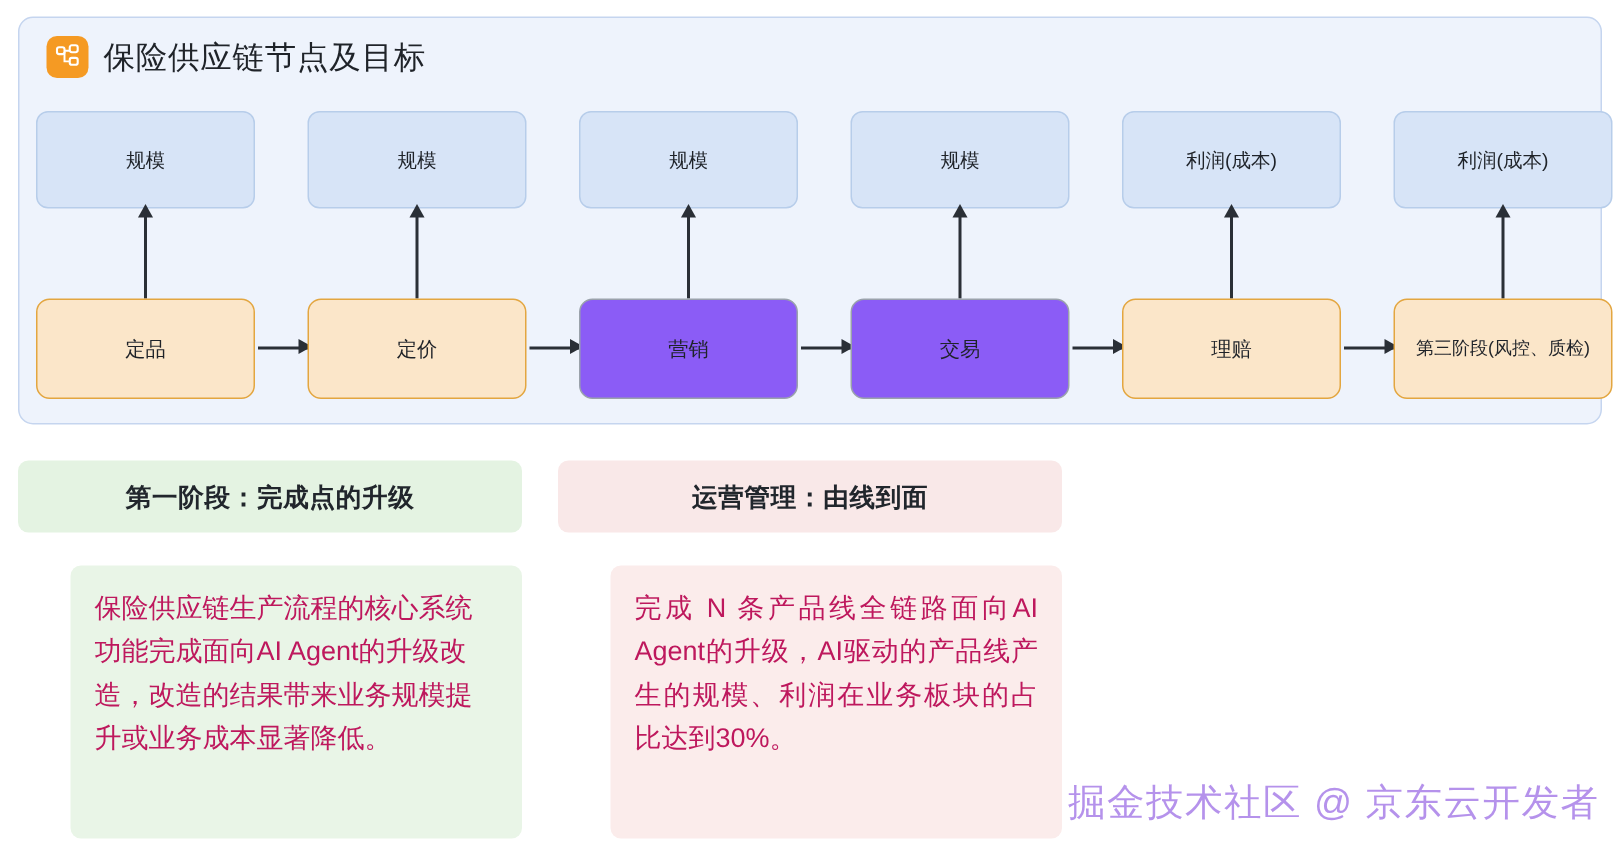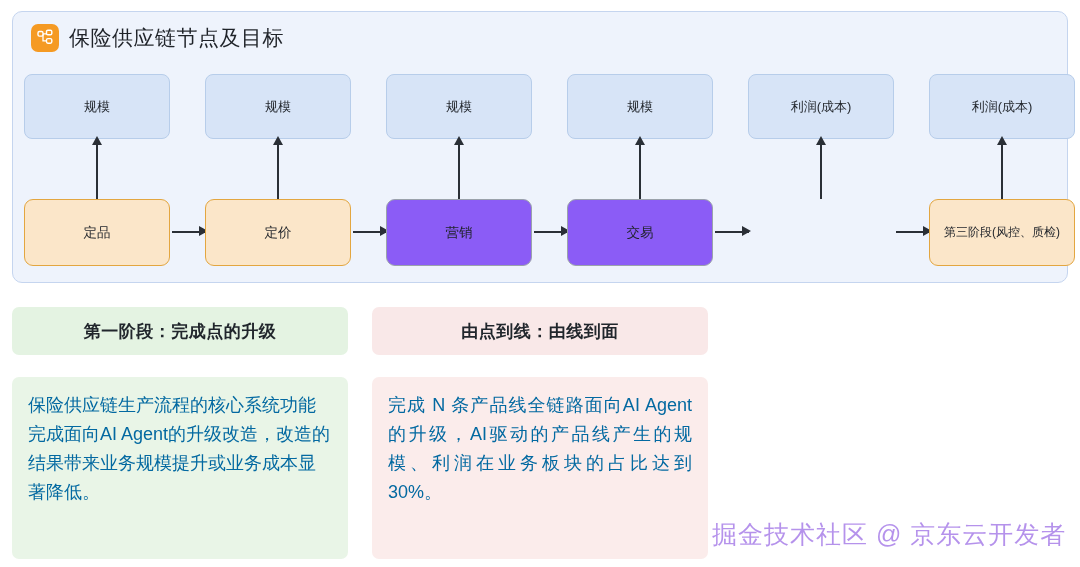--- a/index.html
+++ b/index.html
@@ -280,6 +280,7 @@
       <div class="col col-4">
         <div class="goal-box">利润(成本)</div>
         <div class="v-arrow"></div>
+        <div class="stage-box orange">理赔</div>
         <div class="h-arrow"></div>
       </div>
 

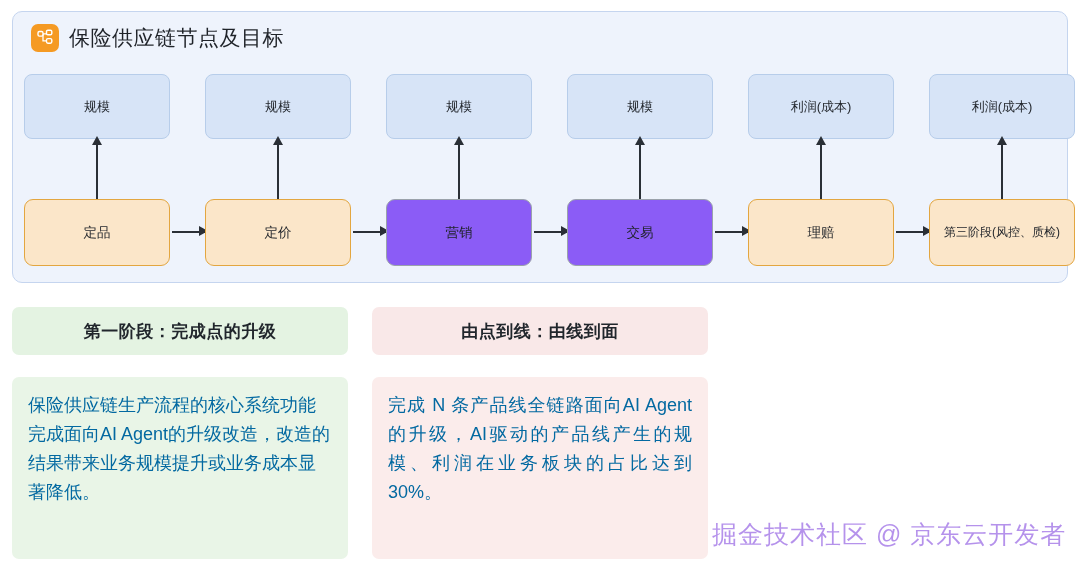--- a/index.html
+++ b/index.html
@@ -302,7 +302,7 @@
 
 
     <div class="phase p3">
-      <div class="phase-head">由点到线：由线到面</div>
+      <div class="phase-head">运营管理：由线到面</div>
       <div class="phase-body">完成 N 条产品线全链路面向AI Agent的升级，AI驱动的产品线产生的规模、利润在业务板块的占比达到30%。</div>
     </div>
 

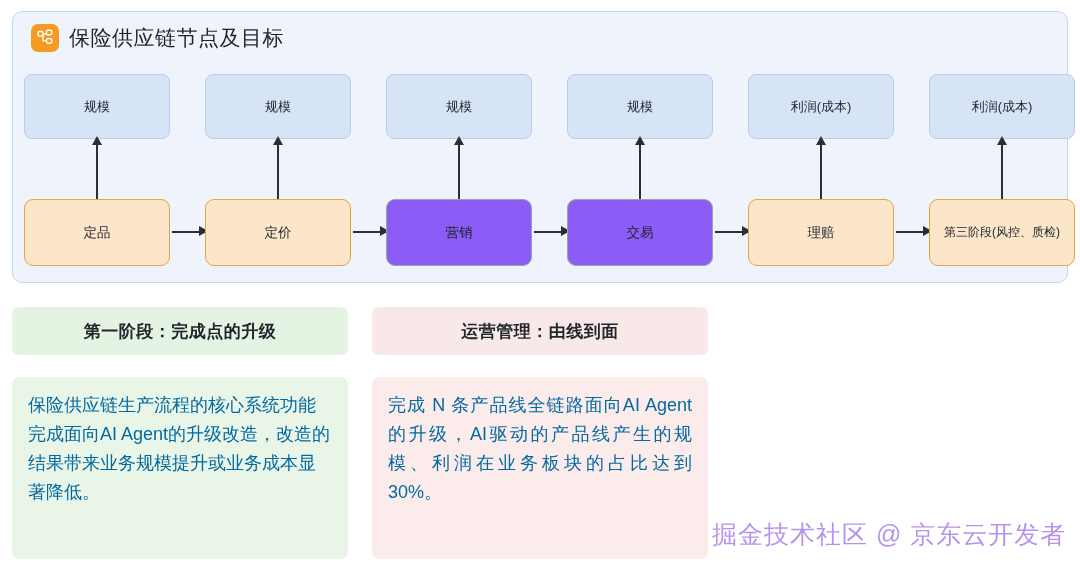--- a/index.html
+++ b/index.html
@@ -198,8 +198,9 @@
     padding: 14px 16px 10px 16px;
     font-size: 18px;
     line-height: 1.62;
-    color: #0369a1;
+    color: #be185d;
     overflow: hidden;
+    margin-left: 35px;
   }
   .p1 .phase-head { background: #e4f3e2; }
   .p1 .phase-body { background: #e9f5e7; }

